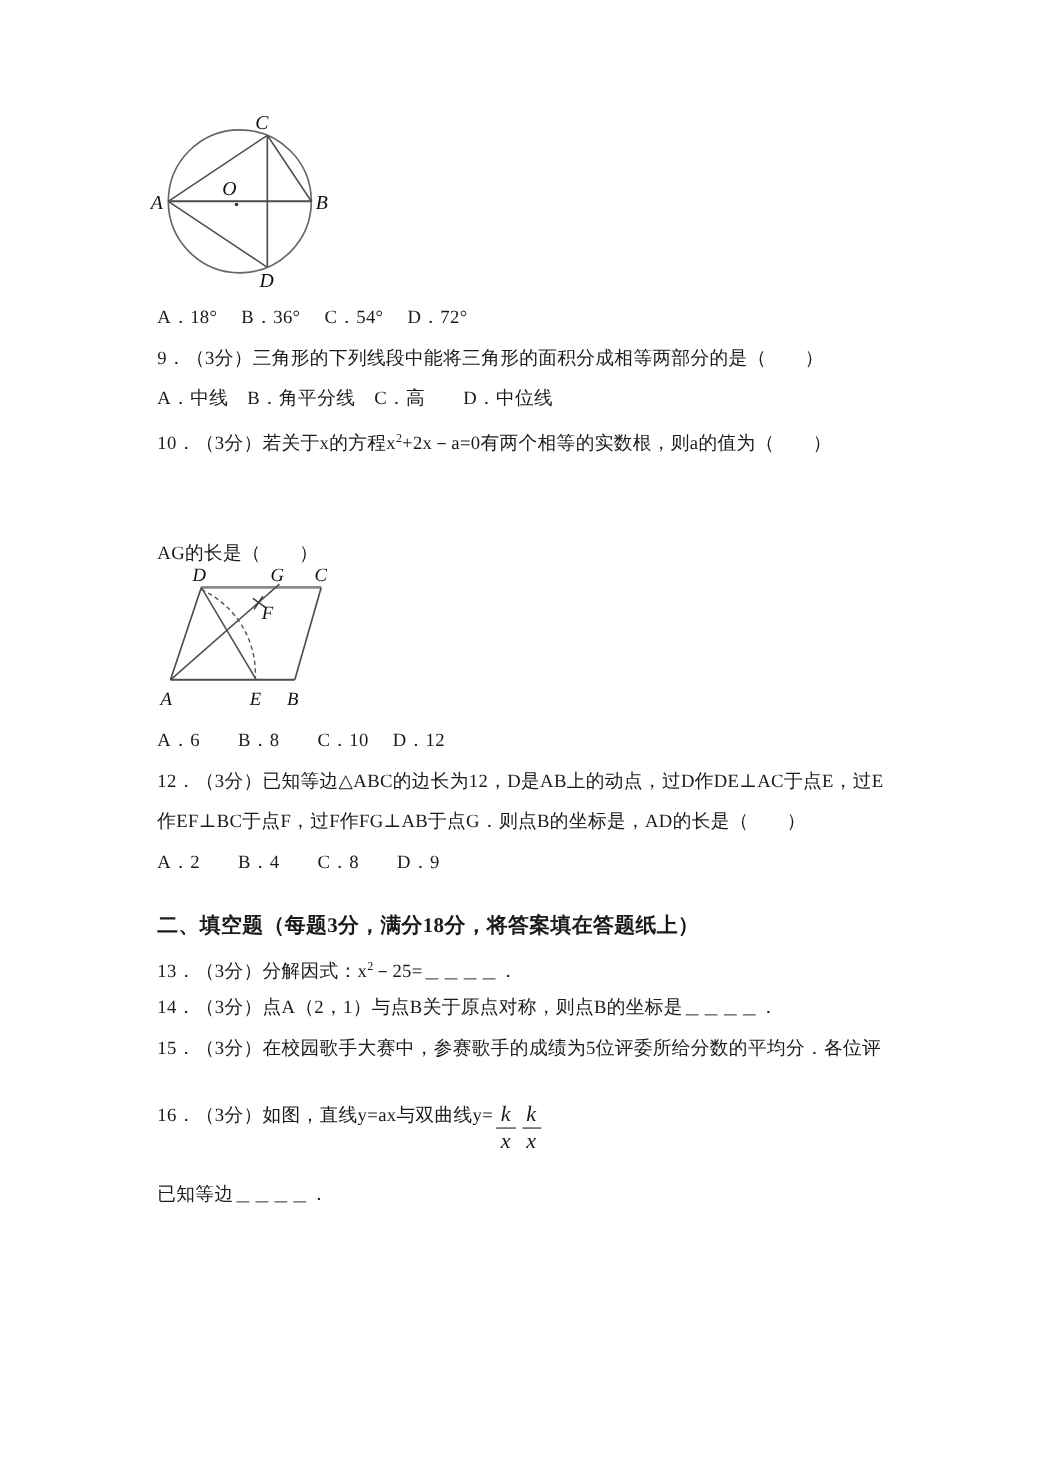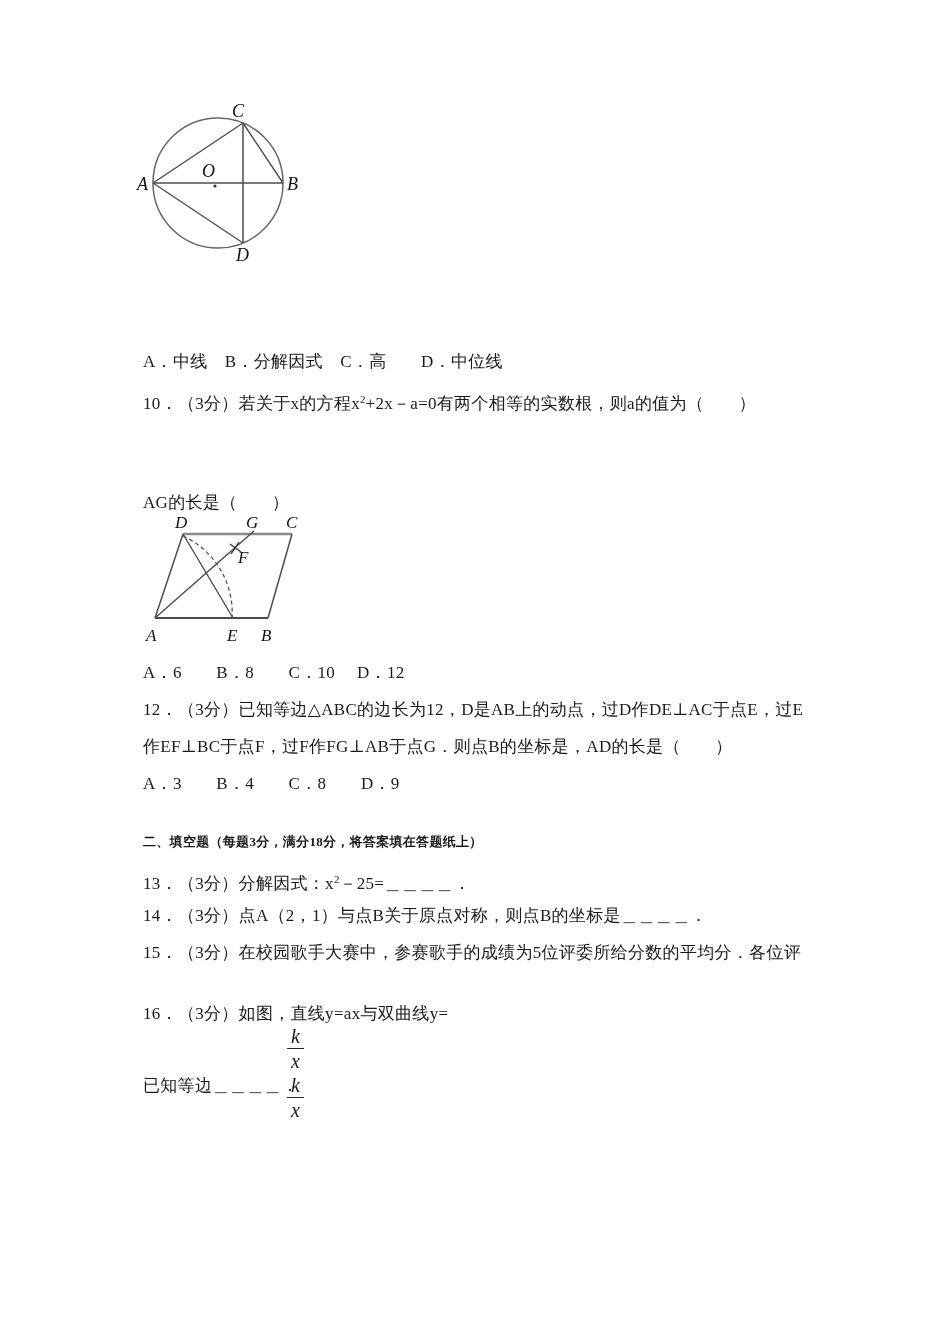--- a/index.html
+++ b/index.html
@@ -84,6 +84,7 @@
     <text x="66" y="79" font-size="18">O</text>
   </svg>
 
+  <div class="tl" style="top:278px">A．18°　 B．36°　 C．54°　 D．72°</div>
 
   <div class="tl" style="top:351px">A．中线　B．分解因式　C．高　　D．中位线</div>
 

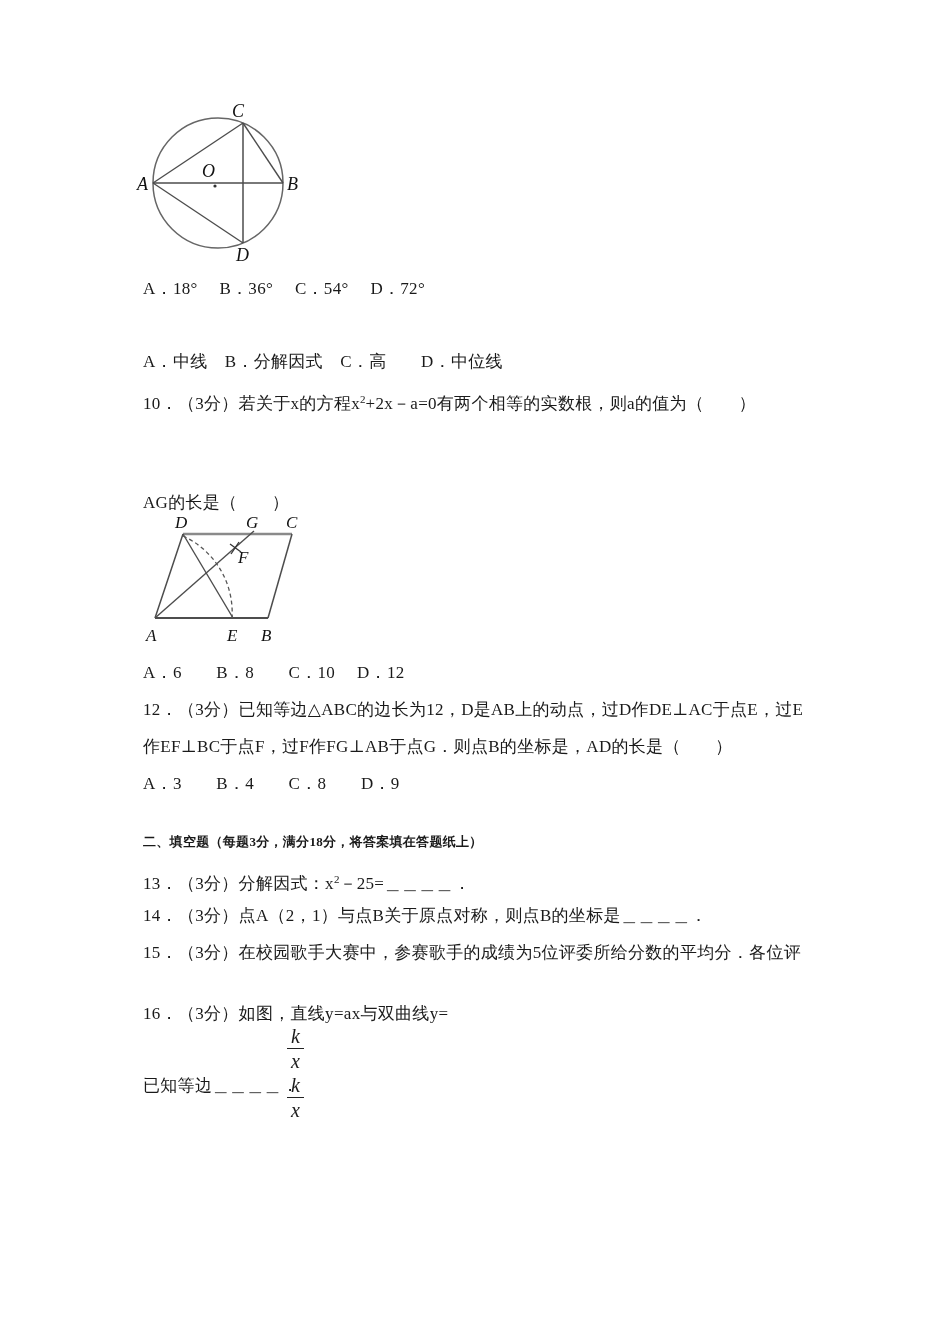--- a/index.html
+++ b/index.html
@@ -86,6 +86,7 @@
 
   <div class="tl" style="top:278px">A．18°　 B．36°　 C．54°　 D．72°</div>
 
+  <div class="tl" style="top:315px">9．（3分）三角形的下列线段中能将三角形的面积分成相等两部分的是（　　）</div>
   <div class="tl" style="top:351px">A．中线　B．分解因式　C．高　　D．中位线</div>
 
   <div class="tl" style="top:388px"><span>10．（3分）若关于x的方程x</span><span class="sup">2</span><span>+2x－a=0有两个相等的实数根，则a的值为（　　）</span></div>

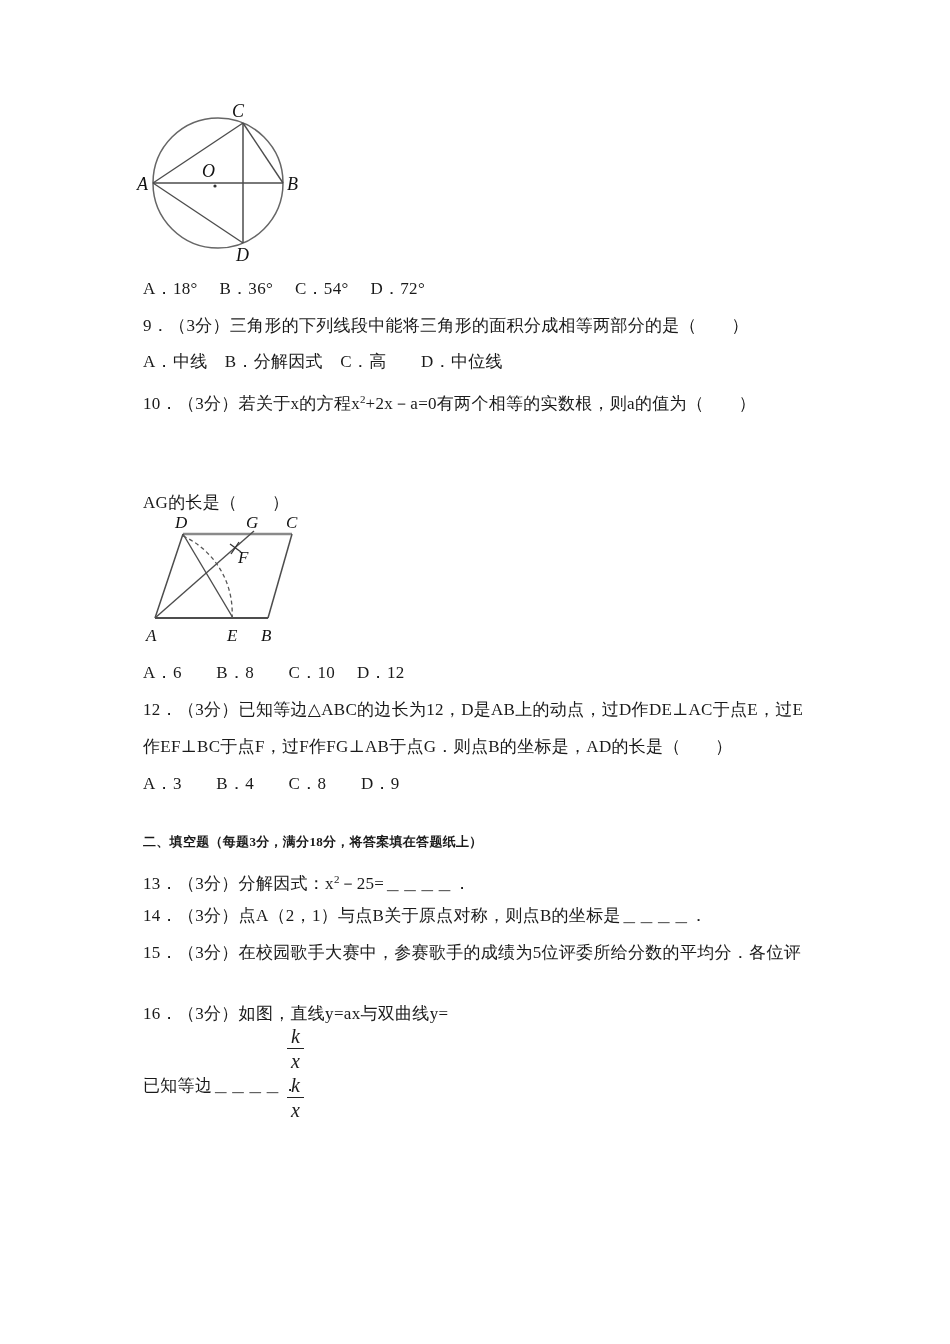--- a/index.html
+++ b/index.html
@@ -87,7 +87,7 @@
   <div class="tl" style="top:278px">A．18°　 B．36°　 C．54°　 D．72°</div>
 
   <div class="tl" style="top:315px">9．（3分）三角形的下列线段中能将三角形的面积分成相等两部分的是（　　）</div>
-  <div class="tl" style="top:351px">A．中线　B．分解因式　C．高　　D．中位线</div>
+  <div class="tl" style="top:351px">A．中线　B．角平分线　C．高　　D．中位线</div>
 
   <div class="tl" style="top:388px"><span>10．（3分）若关于x的方程x</span><span class="sup">2</span><span>+2x－a=0有两个相等的实数根，则a的值为（　　）</span></div>
 

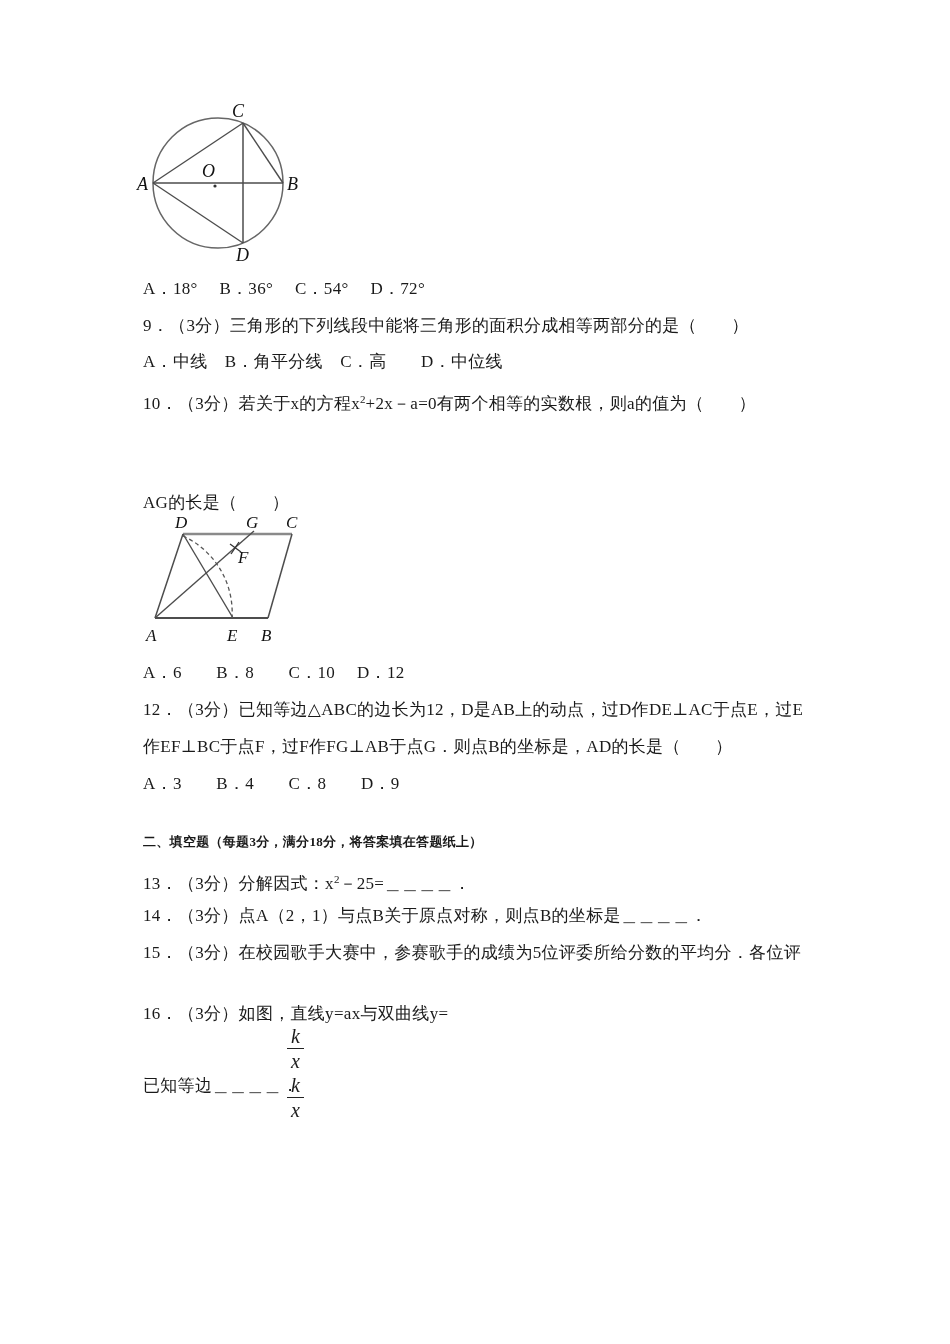--- a/index.html
+++ b/index.html
@@ -118,7 +118,7 @@
 
   <div class="tl" style="top:699px">12．（3分）已知等边△ABC的边长为12，D是AB上的动点，过D作DE⊥AC于点E，过E</div>
   <div class="tl" style="top:736px">作EF⊥BC于点F，过F作FG⊥AB于点G．则点B的坐标是，AD的长是（　　）</div>
-  <div class="tl" style="top:773px">A．3　　B．4　　C．8　　D．9</div>
+  <div class="tl" style="top:773px">A．2　　B．4　　C．8　　D．9</div>
 
   <div class="tl hdr" style="top:831px">二、填空题（每题3分，满分18分，将答案填在答题纸上）</div>
 

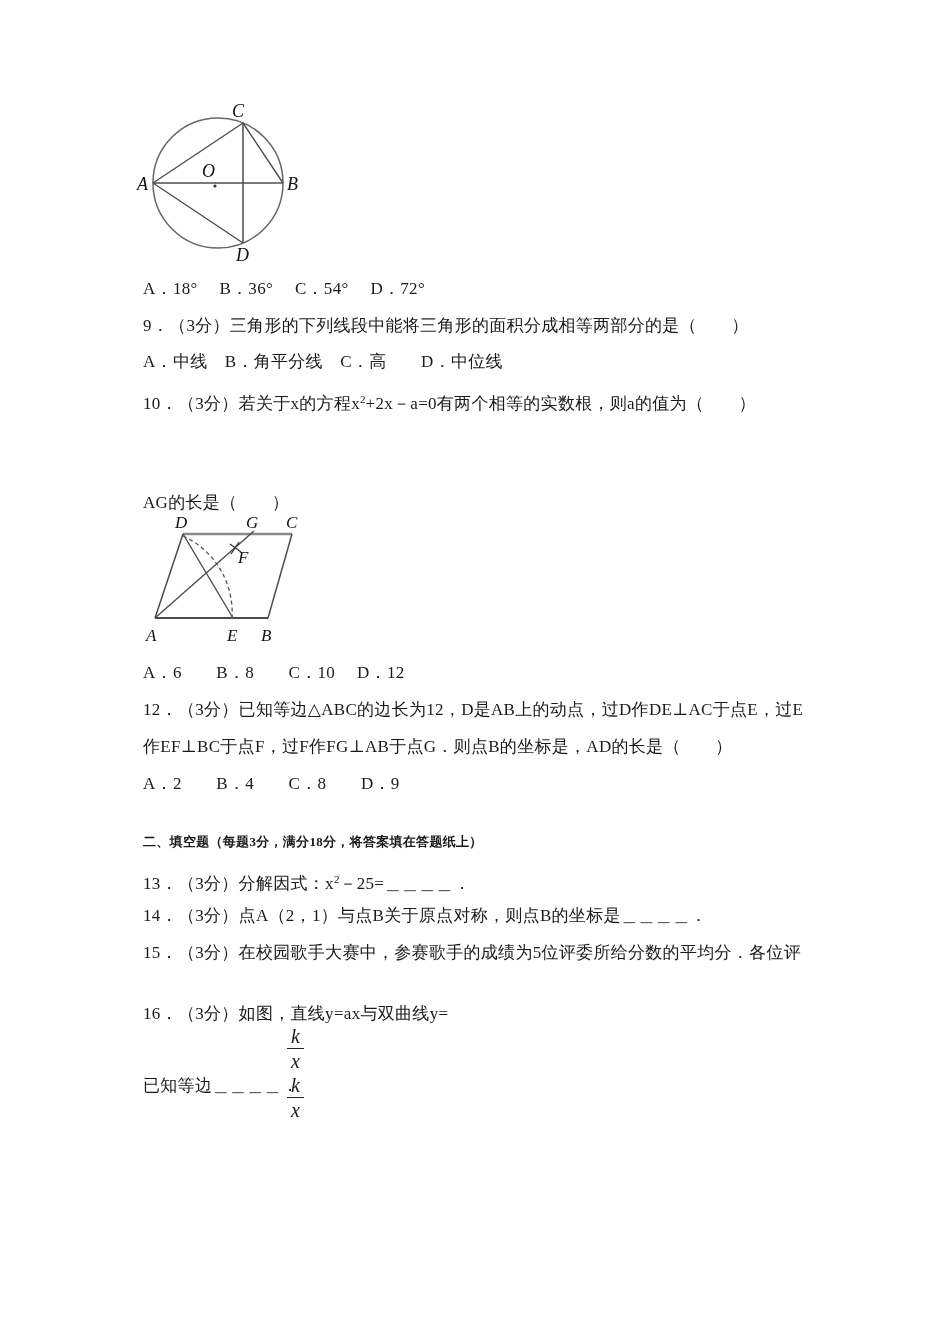--- a/index.html
+++ b/index.html
@@ -20,7 +20,7 @@
     white-space: nowrap;
     letter-spacing: 0.3px;
   }
-  .hdr { font-weight: 700; font-size: 13px; }
+  .hdr { font-weight: 700; font-size: 19px; }
   .sup {
     font-size: 11px;
     vertical-align: 6px;

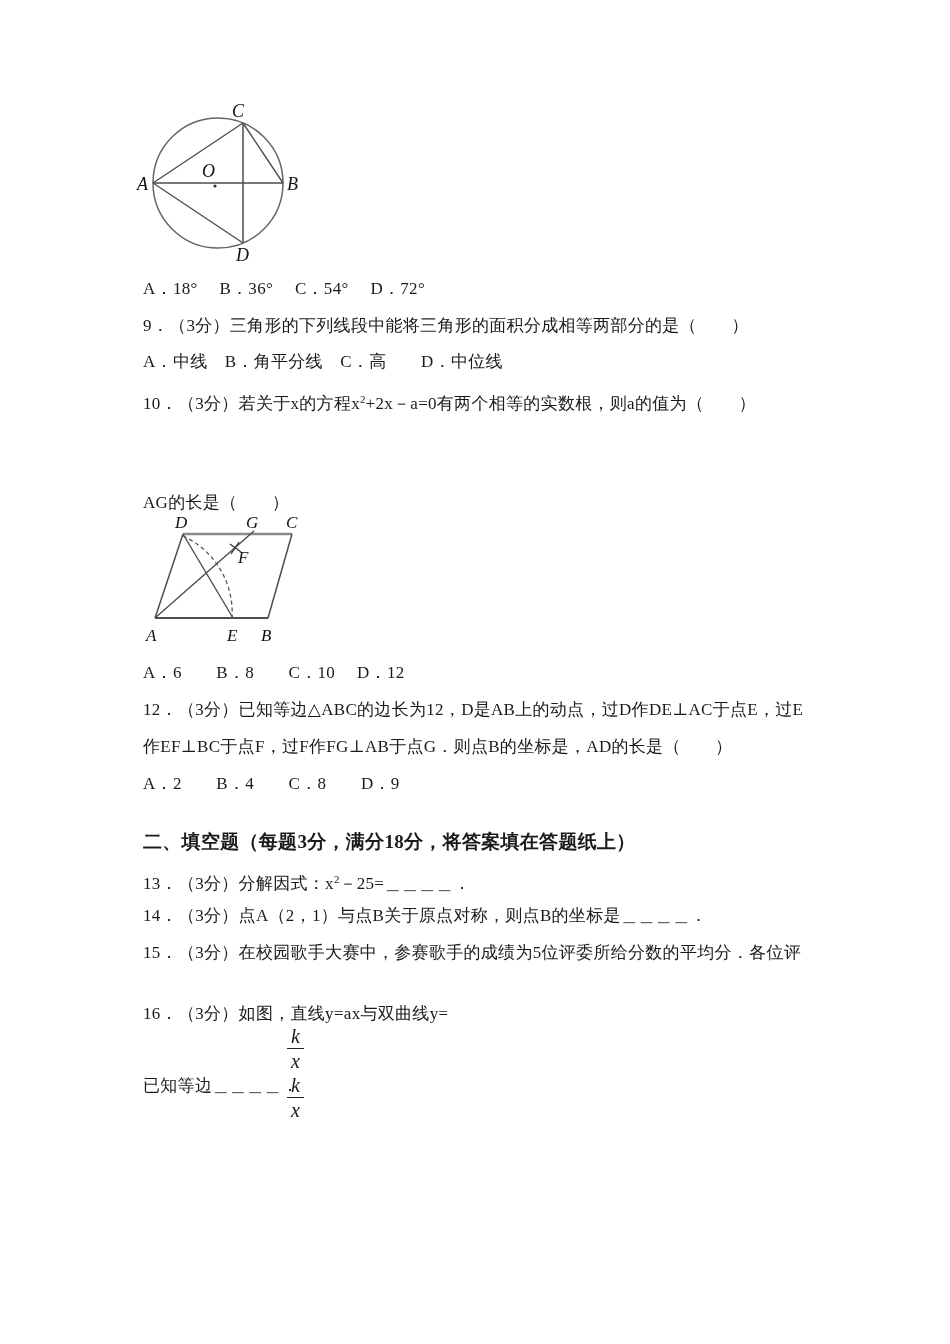--- a/index.html
+++ b/index.html
@@ -32,11 +32,9 @@
     top: 1002px;
     height: 58px;
     display: flex;
-    align-items: center;
     font-size: 17px;
     white-space: nowrap;
     letter-spacing: 0.3px;
-    flex-direction: column;
   }
   .frac {
     display: inline-block;

